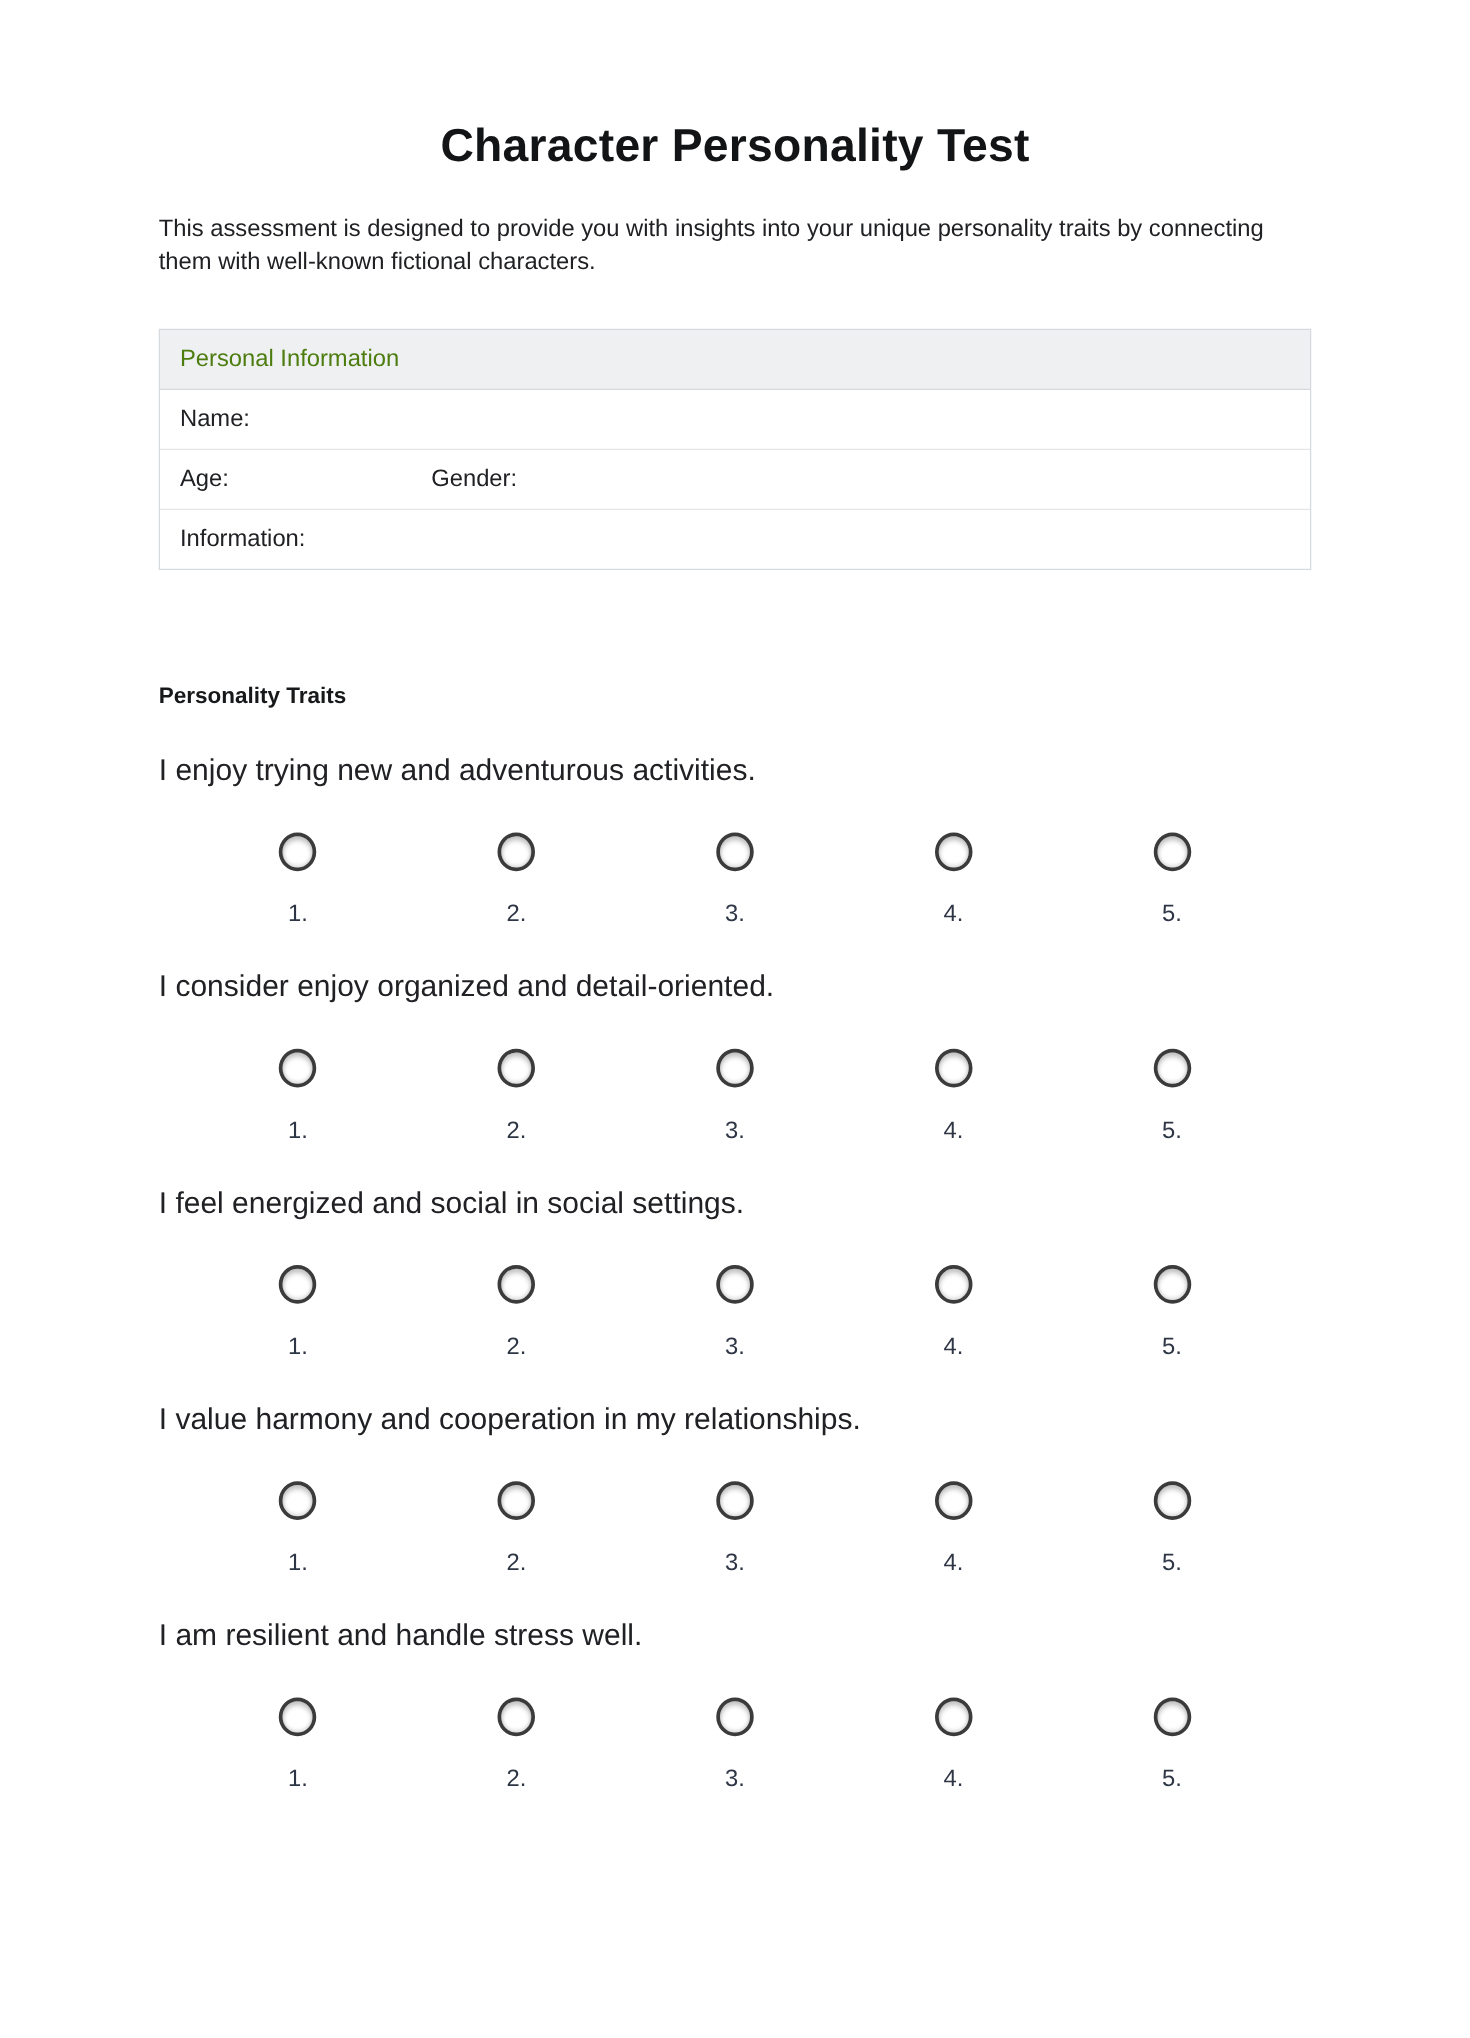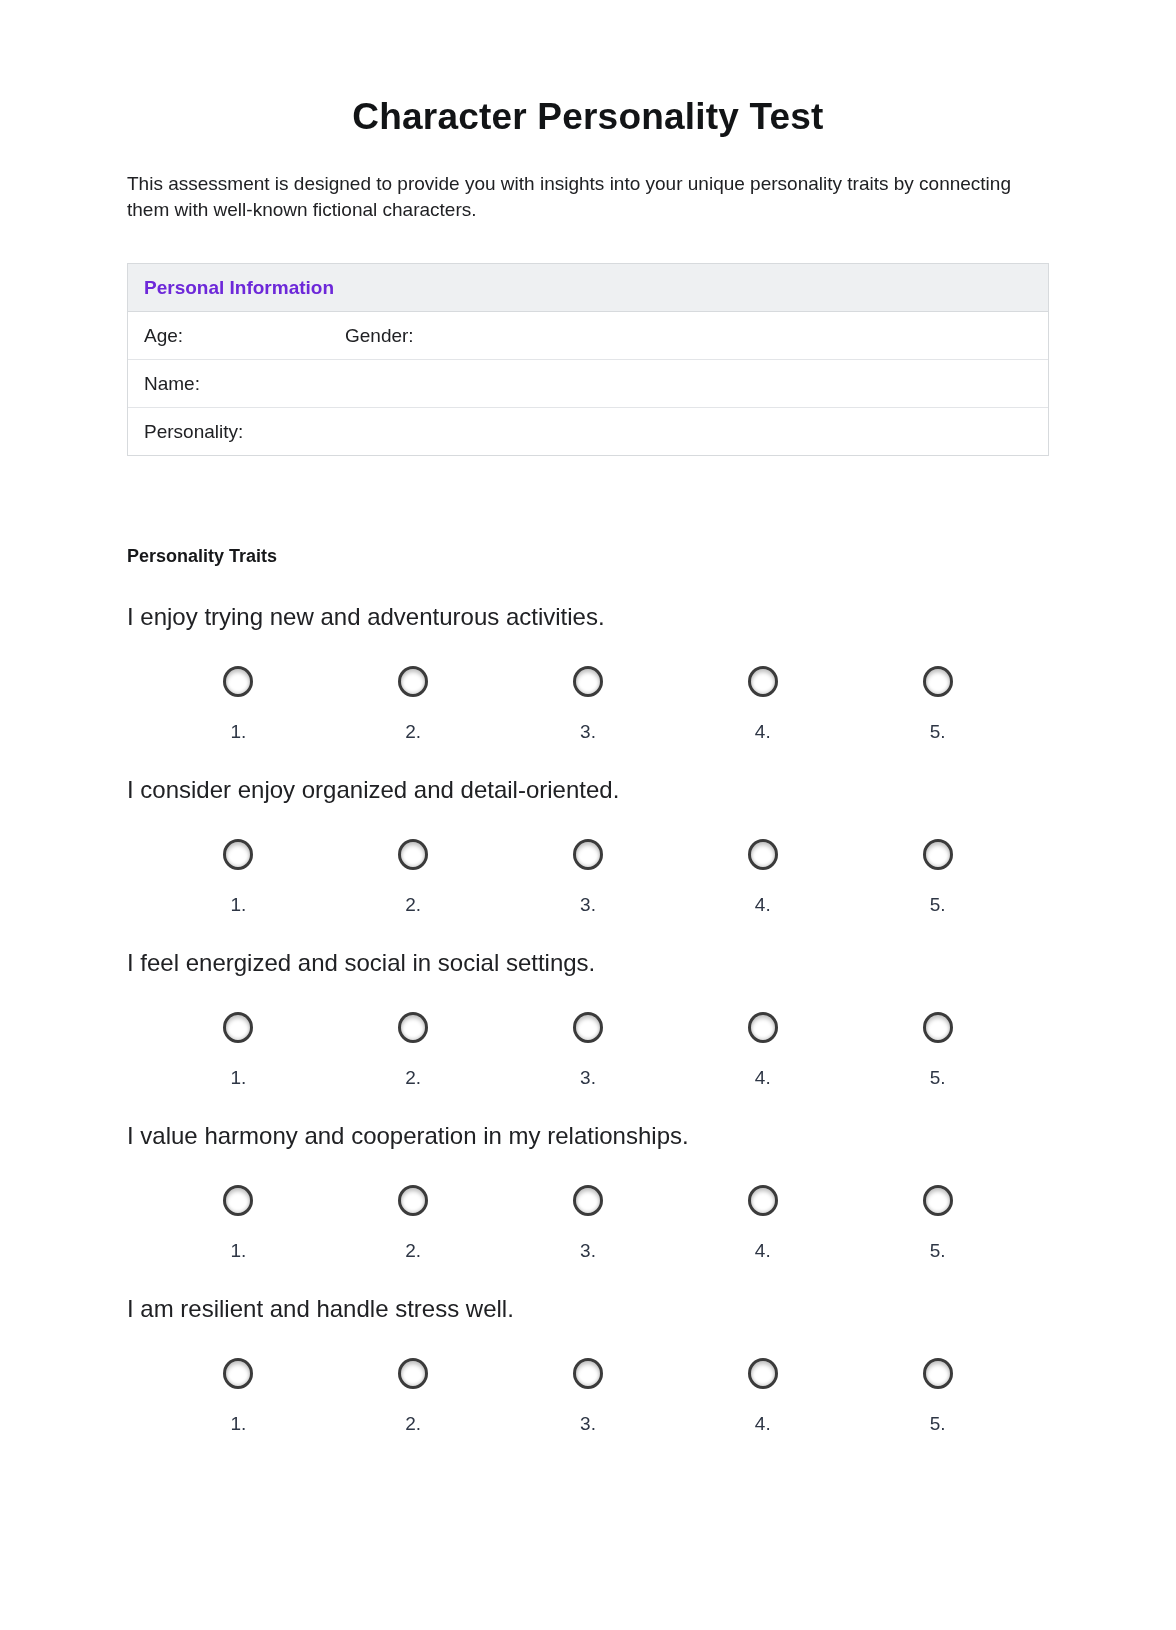--- a/index.html
+++ b/index.html
@@ -49,8 +49,8 @@
     padding: 12px 16px;
     font-size: 19px;
     line-height: 23px;
-    font-weight: bold;
-    color: #6d28d9;
+    font-weight: normal;
+    color: #4d7c0f;
   }
   .pi-row {
     padding: 12px 16px;

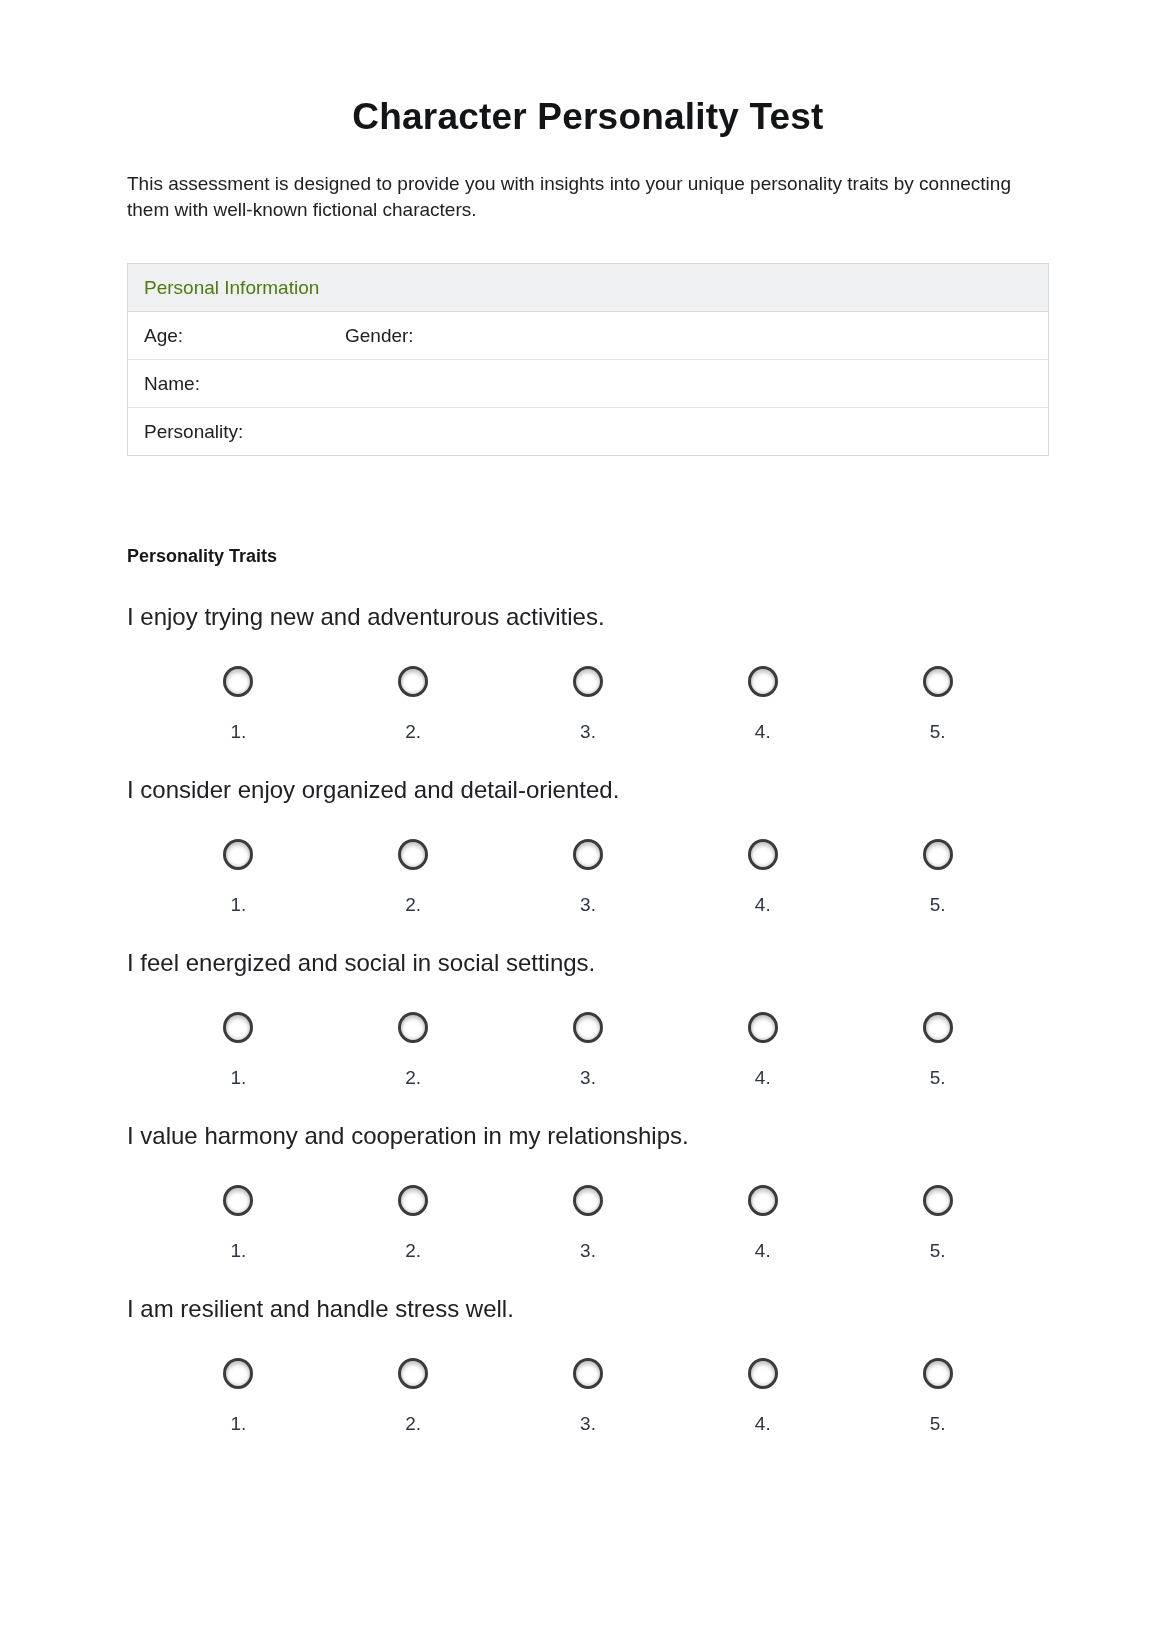--- a/index.html
+++ b/index.html
@@ -127,6 +127,9 @@
       <div class="pi-header">
         <span>Personal Information</span>
       </div>
+      <div class="pi-row">
+        <span class="pi-label">Name:</span>
+      </div>
       <div class="pi-row pi-split">
         <div class="pi-cell age">
           <span class="pi-label">Age:</span>
@@ -136,9 +139,6 @@
         </div>
       </div>
       <div class="pi-row">
-        <span class="pi-label">Name:</span>
-      </div>
-      <div class="pi-row">
         <span class="pi-label">Personality:</span>
       </div>
     </div>

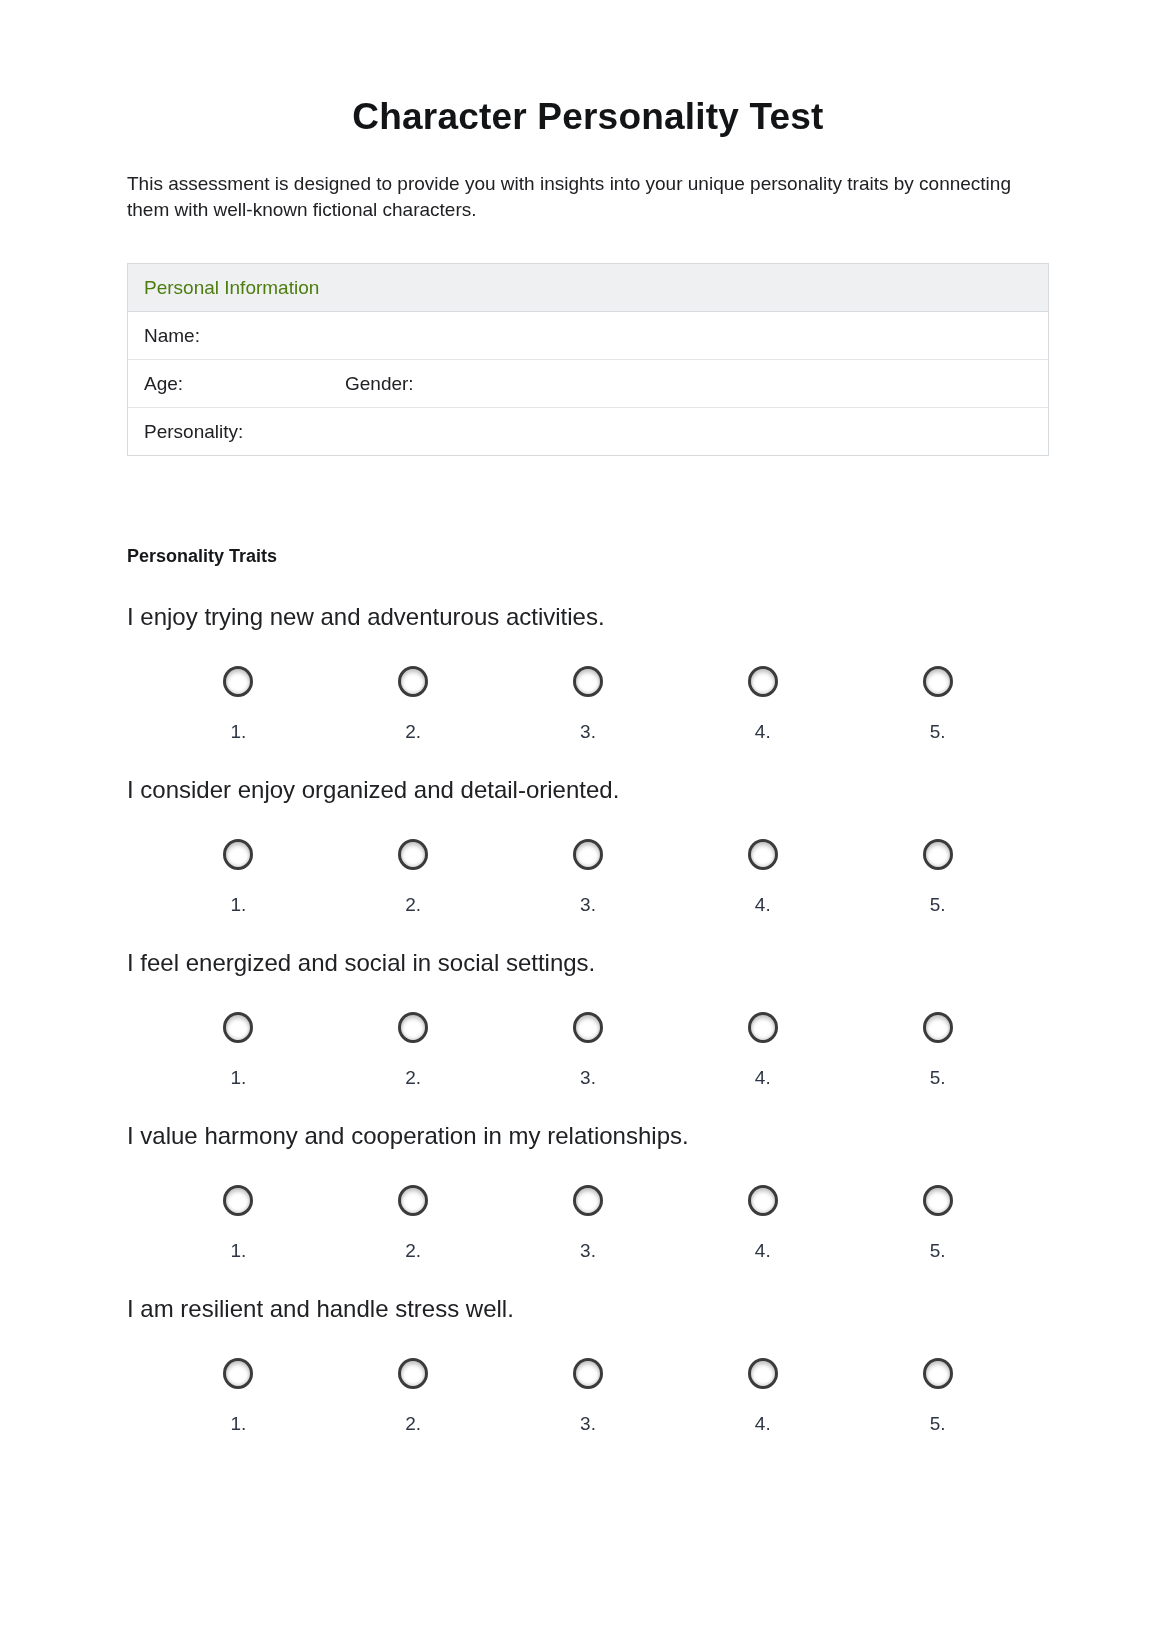--- a/index.html
+++ b/index.html
@@ -139,7 +139,7 @@
         </div>
       </div>
       <div class="pi-row">
-        <span class="pi-label">Personality:</span>
+        <span class="pi-label">Information:</span>
       </div>
     </div>
 

